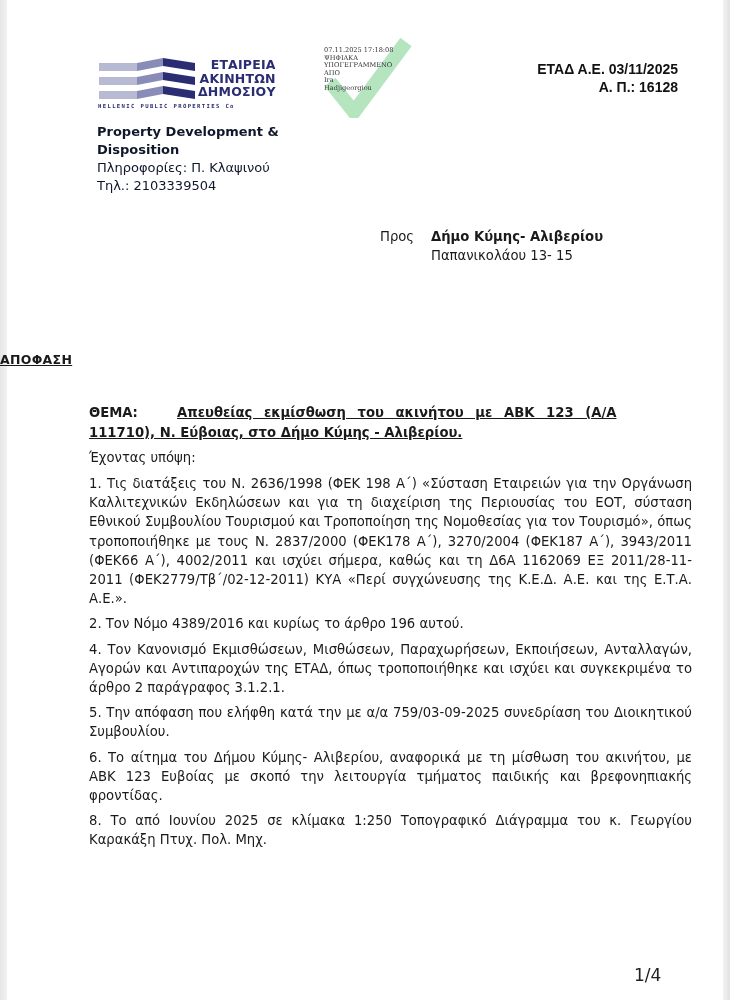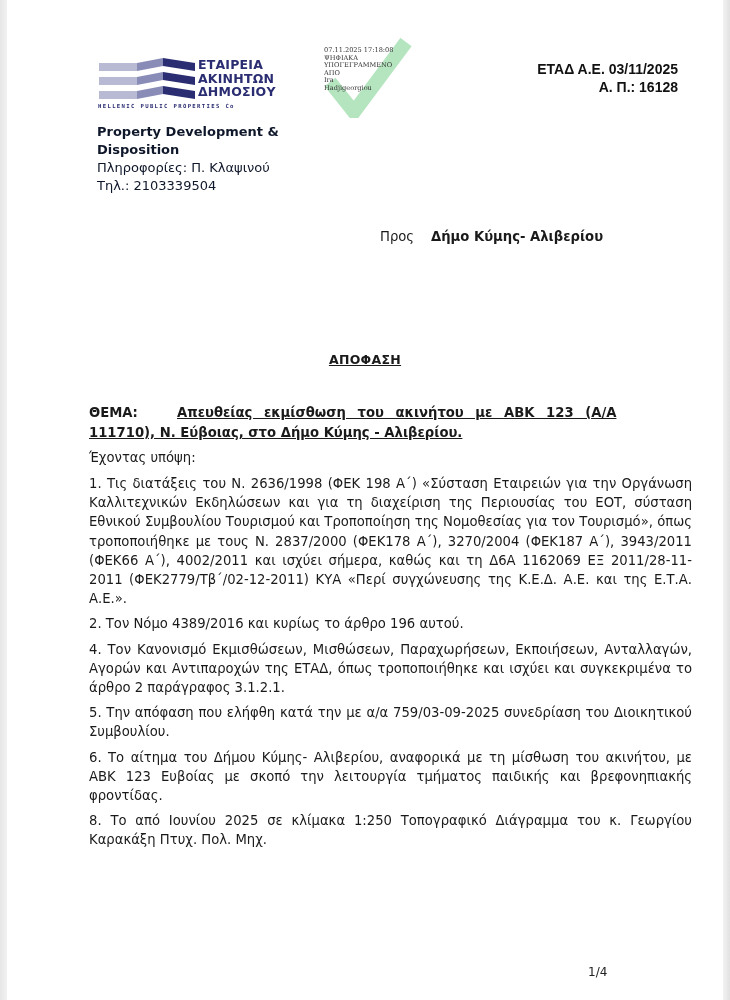--- a/index.html
+++ b/index.html
@@ -22,7 +22,7 @@
   .logo-text {
     position: absolute; left: 101px; top: 0px;
     font-family: "DejaVu Sans", sans-serif; font-weight: bold;
-    font-size: 12.5px; line-height: 13.5px; color: #2b2d72; letter-spacing: 0.2px;
+    font-size: 12.5px; line-height: 13.5px; color: #2b2d72; letter-spacing: 0.2px; text-align: right;
   }
   .logo-sub {
     position: absolute; left: 1px; top: 45px;

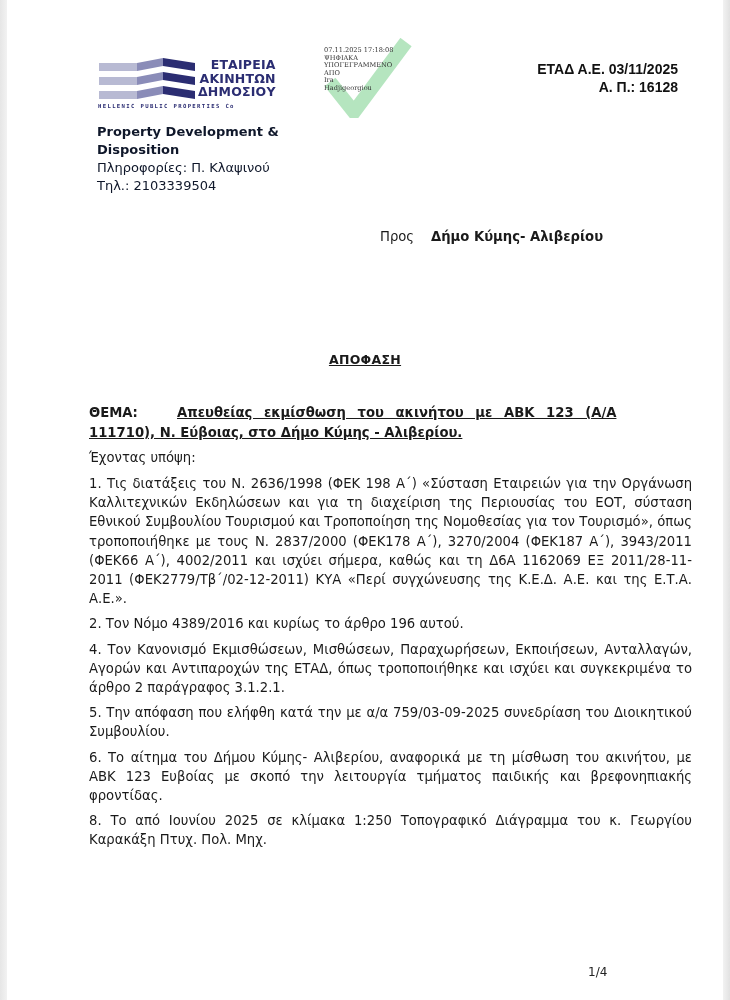--- a/index.html
+++ b/index.html
@@ -141,6 +141,7 @@
   <div class="to-label">Προς</div>
   <div class="lines">
     <div class="name">Δήμο Κύμης- Αλιβερίου</div>
+    <div>Παπανικολάου 13- 15</div>
   </div>
 </div>
 

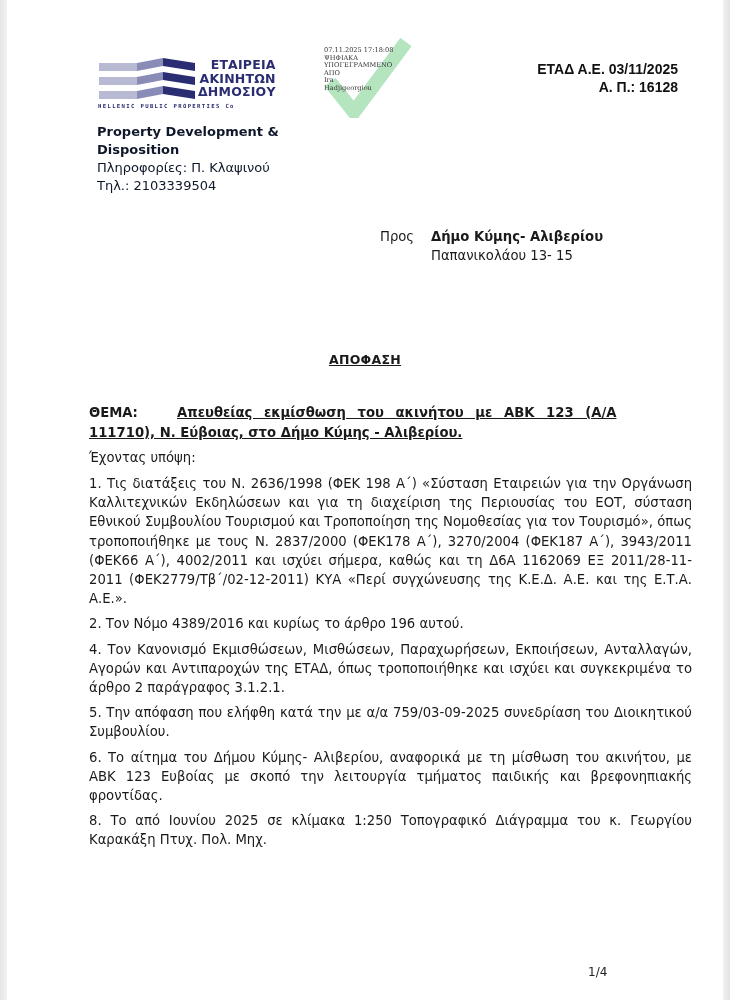--- a/index.html
+++ b/index.html
@@ -59,7 +59,7 @@
   .recipient .name { font-weight: bold; }
 
   .title {
-    position: absolute; left: 0; width: 730px; top: 352px; text-align: center;
+    position: absolute; left: 0; width: 730px; top: 352px; 
     font-weight: bold; font-size: 12.5px; text-decoration: underline; letter-spacing: 0.3px;
   }
 

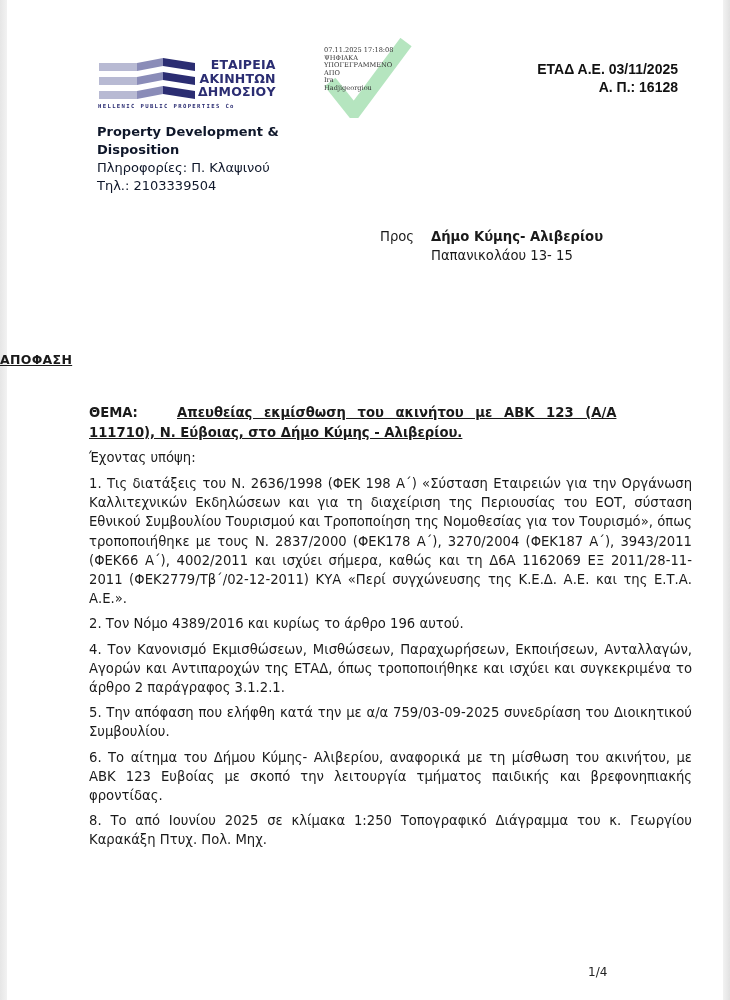--- a/index.html
+++ b/index.html
@@ -78,7 +78,7 @@
     font-size: 13.2px; line-height: 19.2px; text-align: justify; margin: 0 0 6px 0;
   }
 
-  .page-num { position: absolute; left: 588px; top: 965px; font-size: 12px; color: #222; }
+  .page-num { position: absolute; left: 634px; top: 965px; font-size: 17px; color: #222; }
 </style>
 </head>
 <body>

